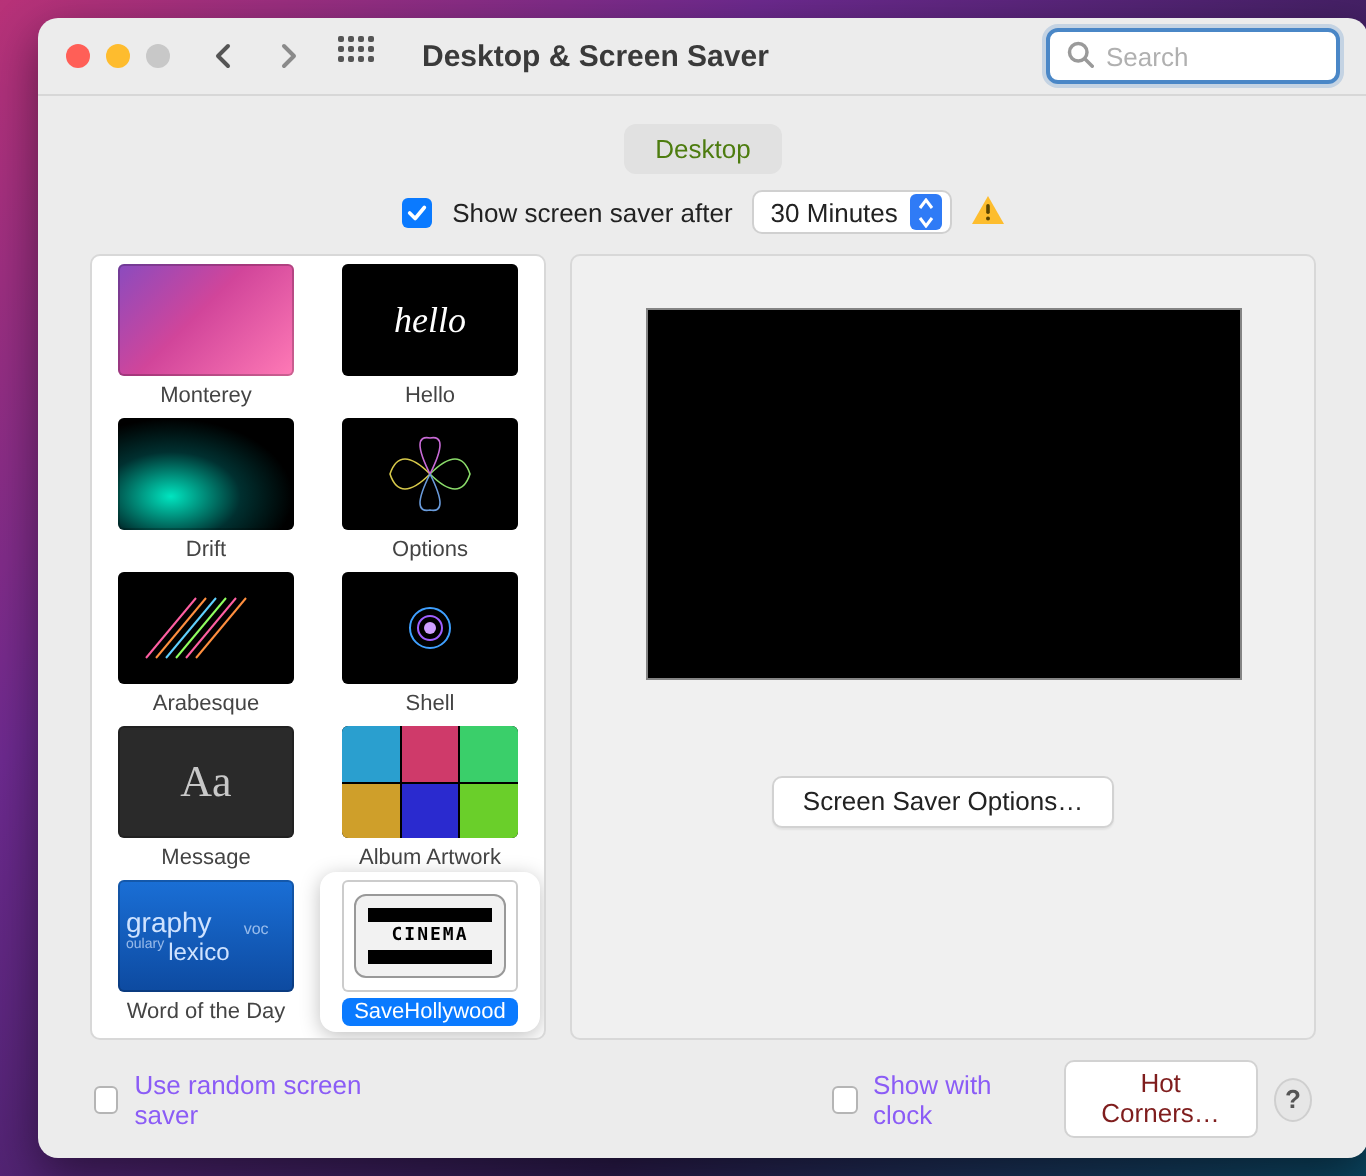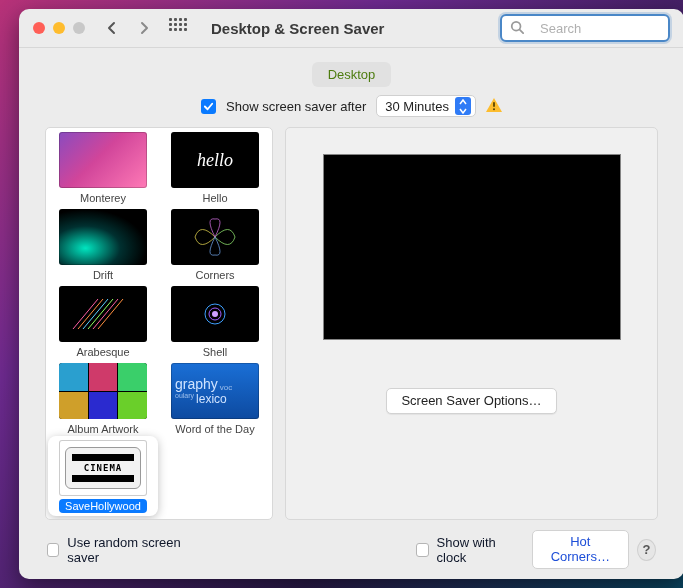--- a/index.html
+++ b/index.html
@@ -43,8 +43,8 @@
   .title { font-weight:700; color:#3a3a3a; font-size:15px; margin-left:6px; flex:0 0 auto; }
   .tb-spacer { flex:1; }
   .search {
-    width:170px; height:28px; border:2px solid #4a87c7; border-radius:6px;
-    background:#fff; display:flex; align-items:center; padding:0 8px; gap:16px;
+    width:147px; height:28px; border:2px solid #4a87c7; border-radius:6px;
+    background:#fff; display:flex; align-items:center; padding:0 8px; gap:6px;
     box-shadow: 0 0 0 2px rgba(74,135,199,.25);
   }
   .search svg { flex:0 0 14px; }

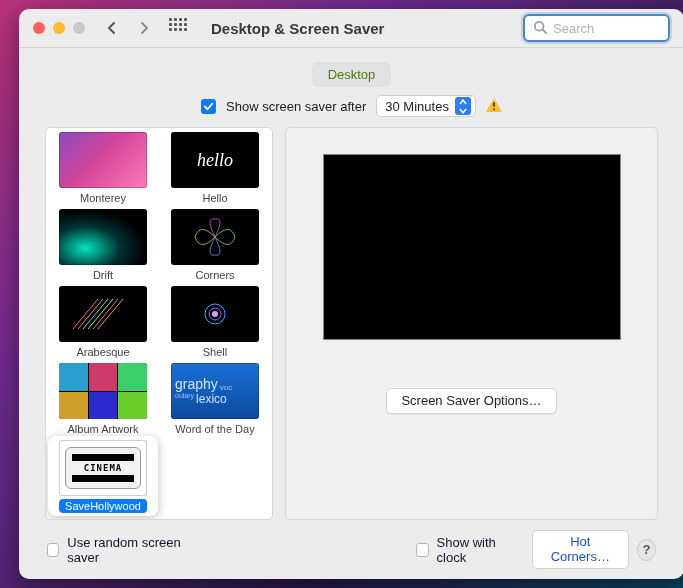--- a/index.html
+++ b/index.html
@@ -270,7 +270,7 @@
                 </g>
               </svg>
             </div>
-            <div class="lab">Corners</div>
+            <div class="lab">Options</div>
           </div>
           <div class="ssitem">
             <div class="thumb t-arab">

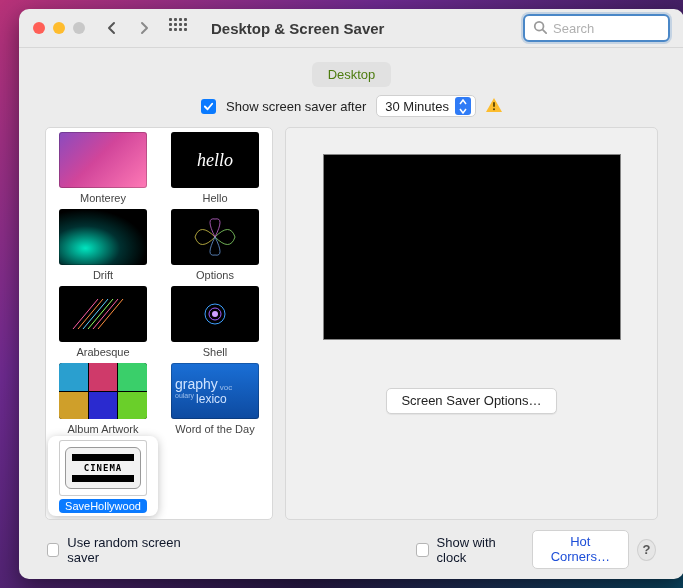--- a/index.html
+++ b/index.html
@@ -298,6 +298,12 @@
             <div class="lab">Shell</div>
           </div>
           <div class="ssitem">
+            <div class="thumb t-message">
+                <span>Aa</span>
+              </div>
+            <div class="lab">Message</div>
+          </div>
+          <div class="ssitem">
             <div class="thumb t-album">
               <div style="background:#2a9fcf"></div>
                 <div style="background:#cf3a6a"></div>

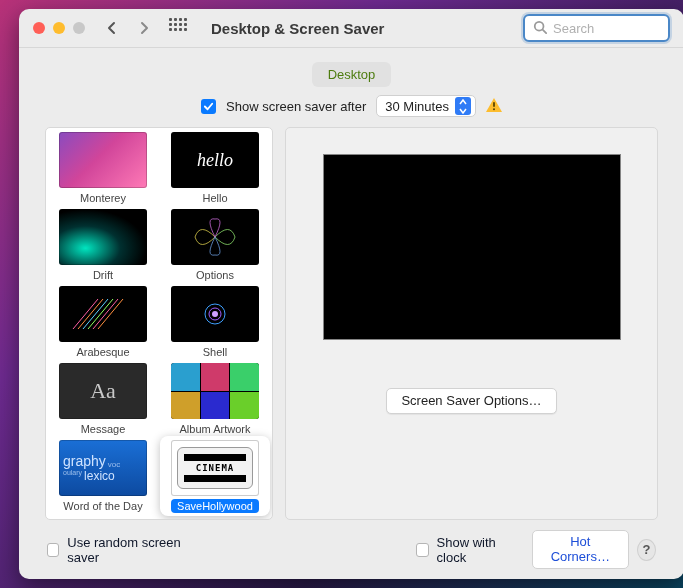--- a/index.html
+++ b/index.html
@@ -316,7 +316,7 @@
           </div>
           <div class="ssitem">
             <div class="thumb t-word">
-              <div style="font-size:14px;font-weight:300;display:flex;gap:2px;">
+              <div style="font-size:14px;font-weight:300;display:flex;gap:16px;">
                 <span>graphy</span>
                 <span style="font-size:8px;opacity:.7;align-self:flex-end;">voc</span>
               </div>

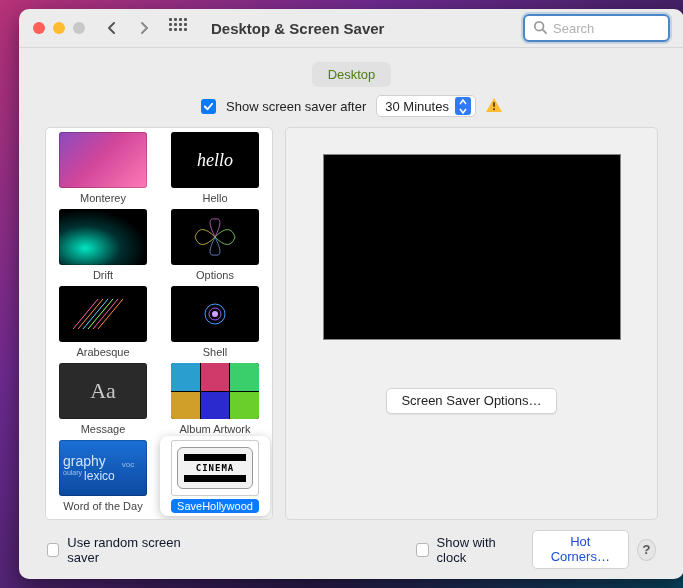--- a/index.html
+++ b/index.html
@@ -144,7 +144,7 @@
   .bottomrow .chk2 {
     width:14px; height:14px; border:1px solid #b5b5b5; border-radius:3px; background:#fff;
   }
-  .bottomrow .lbl { color:#0f172a; }
+  .bottomrow .lbl { color:#8b5cf6; }
   .bottomrow .spacer { flex:1; }
   .btn {
     background:#fff; border:1px solid #d2d2d2; border-radius:5px; padding:3px 12px 4px;

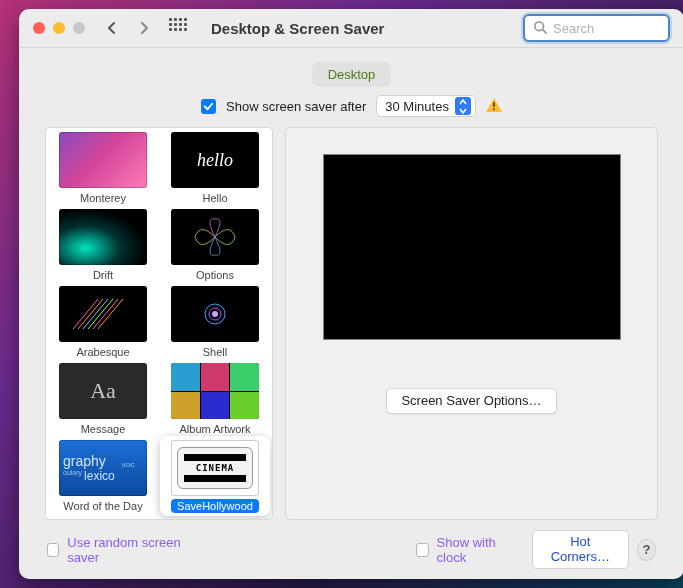--- a/index.html
+++ b/index.html
@@ -148,7 +148,7 @@
   .bottomrow .spacer { flex:1; }
   .btn {
     background:#fff; border:1px solid #d2d2d2; border-radius:5px; padding:3px 12px 4px;
-    font-size:13px; color:#1d4ed8;
+    font-size:13px; color:#7f1d1d;
   }
   .qmark {
     width:22px; height:22px; border-radius:50%;

